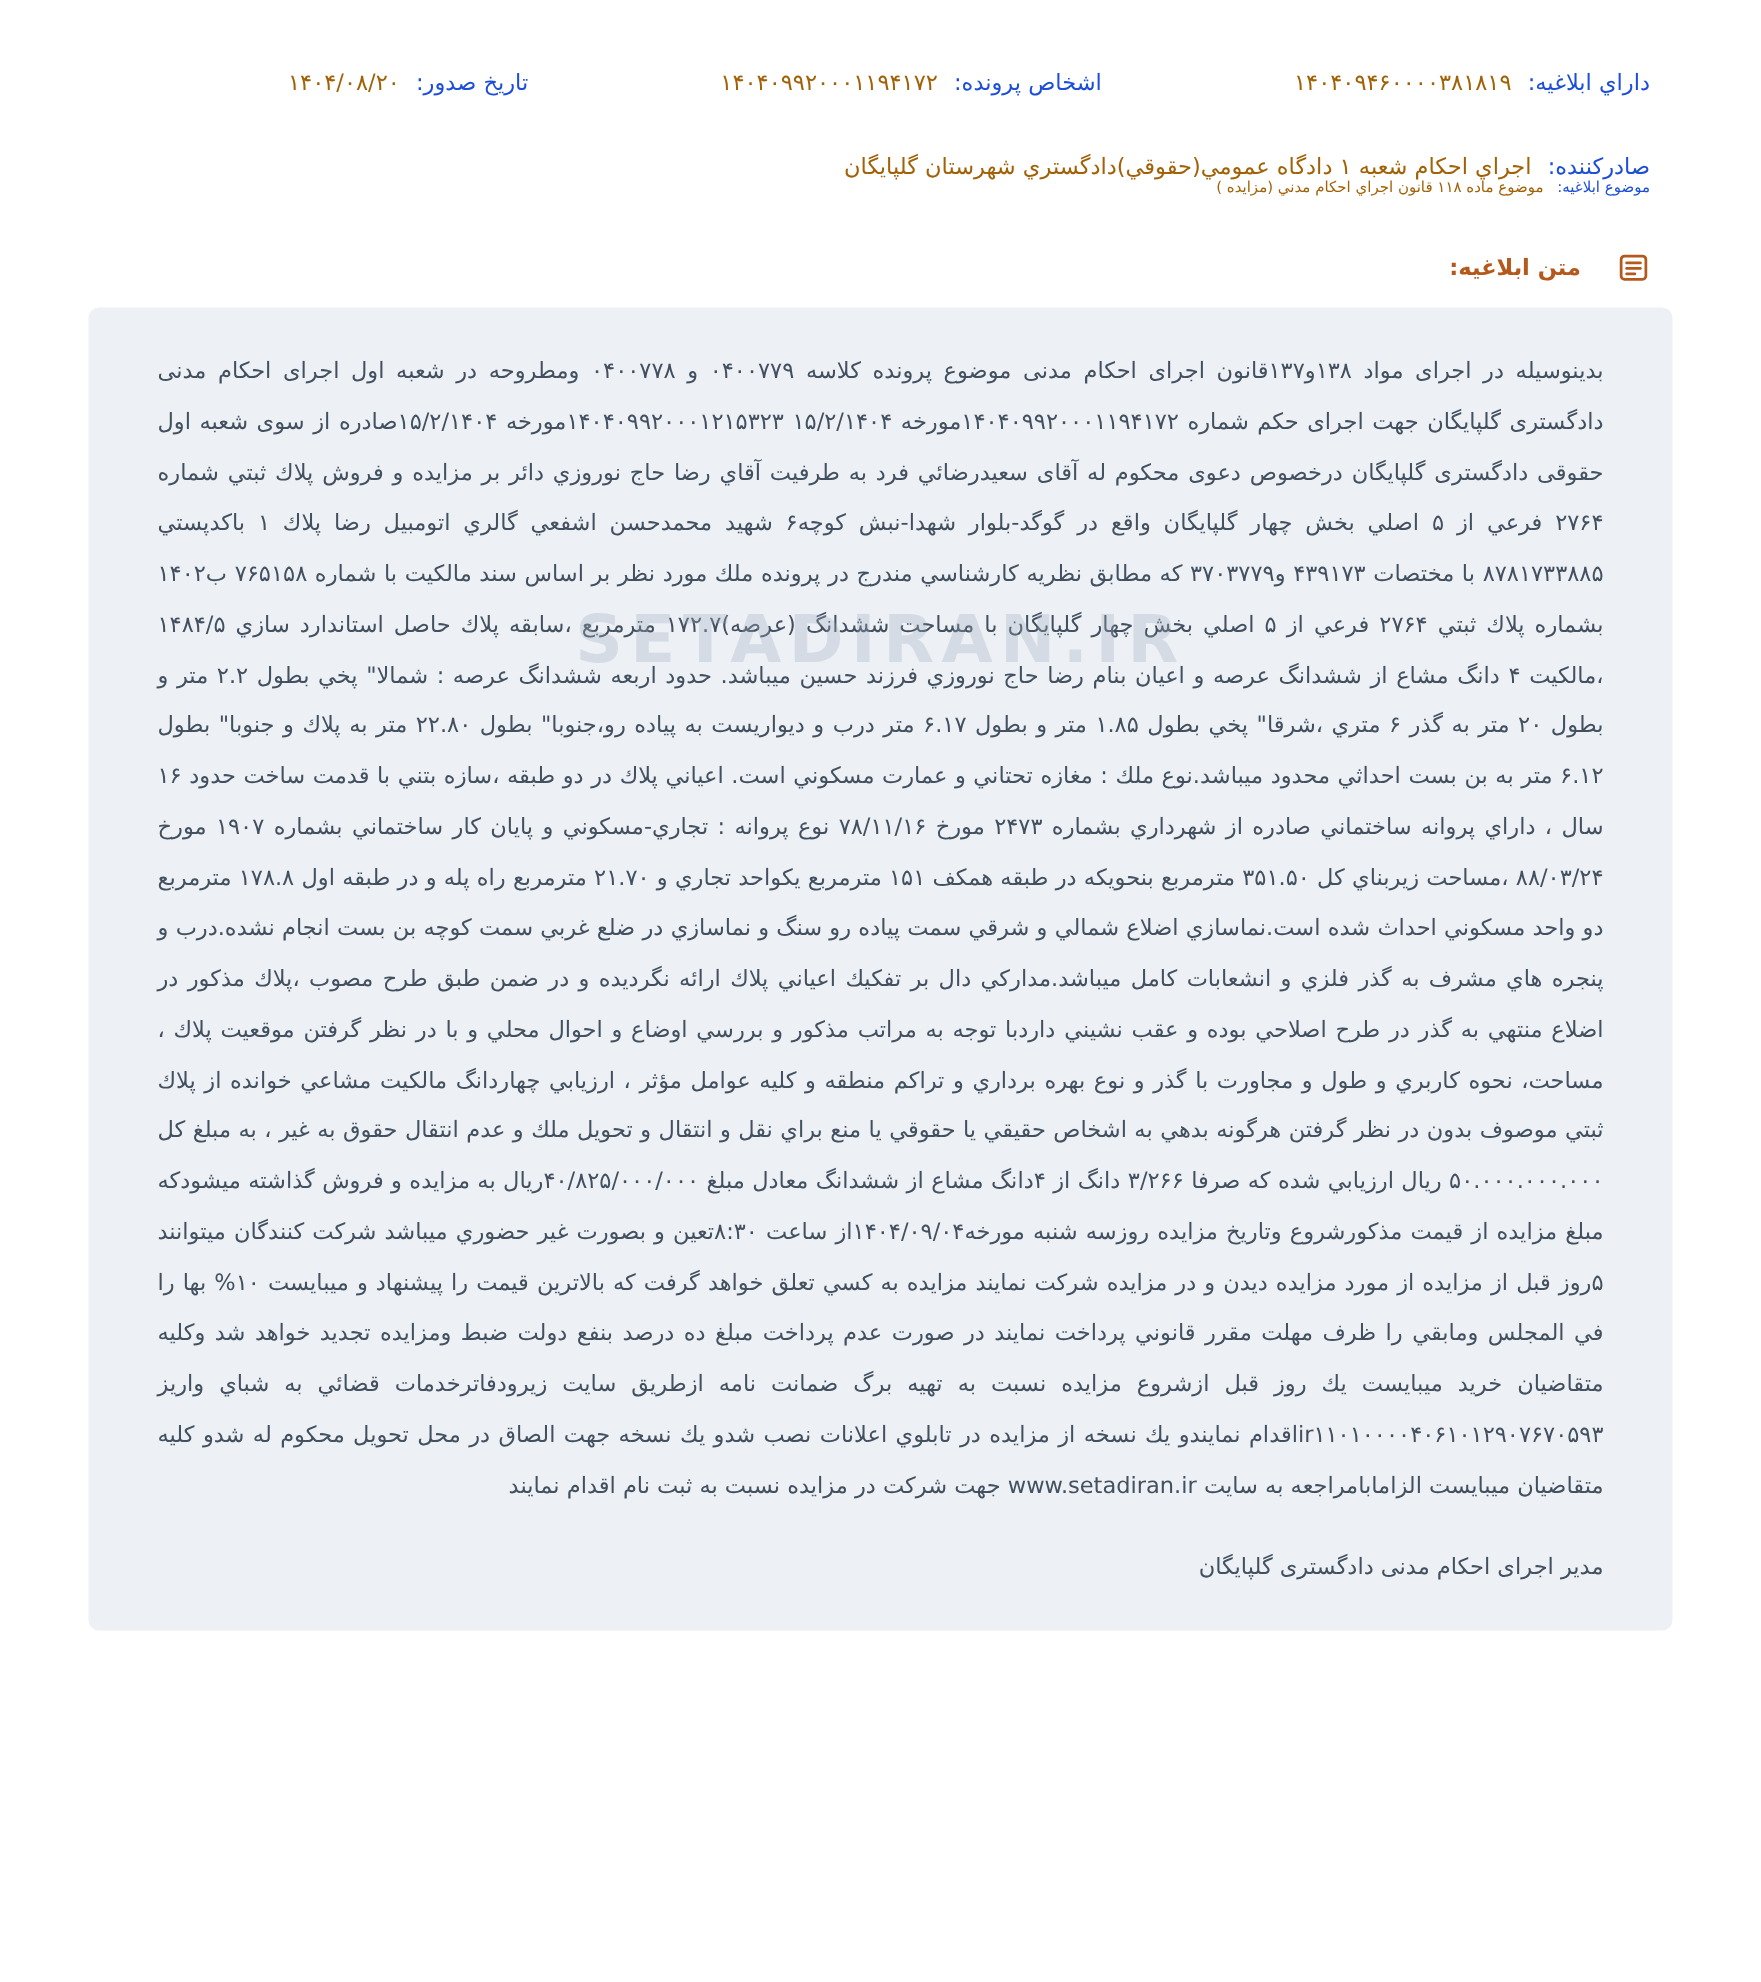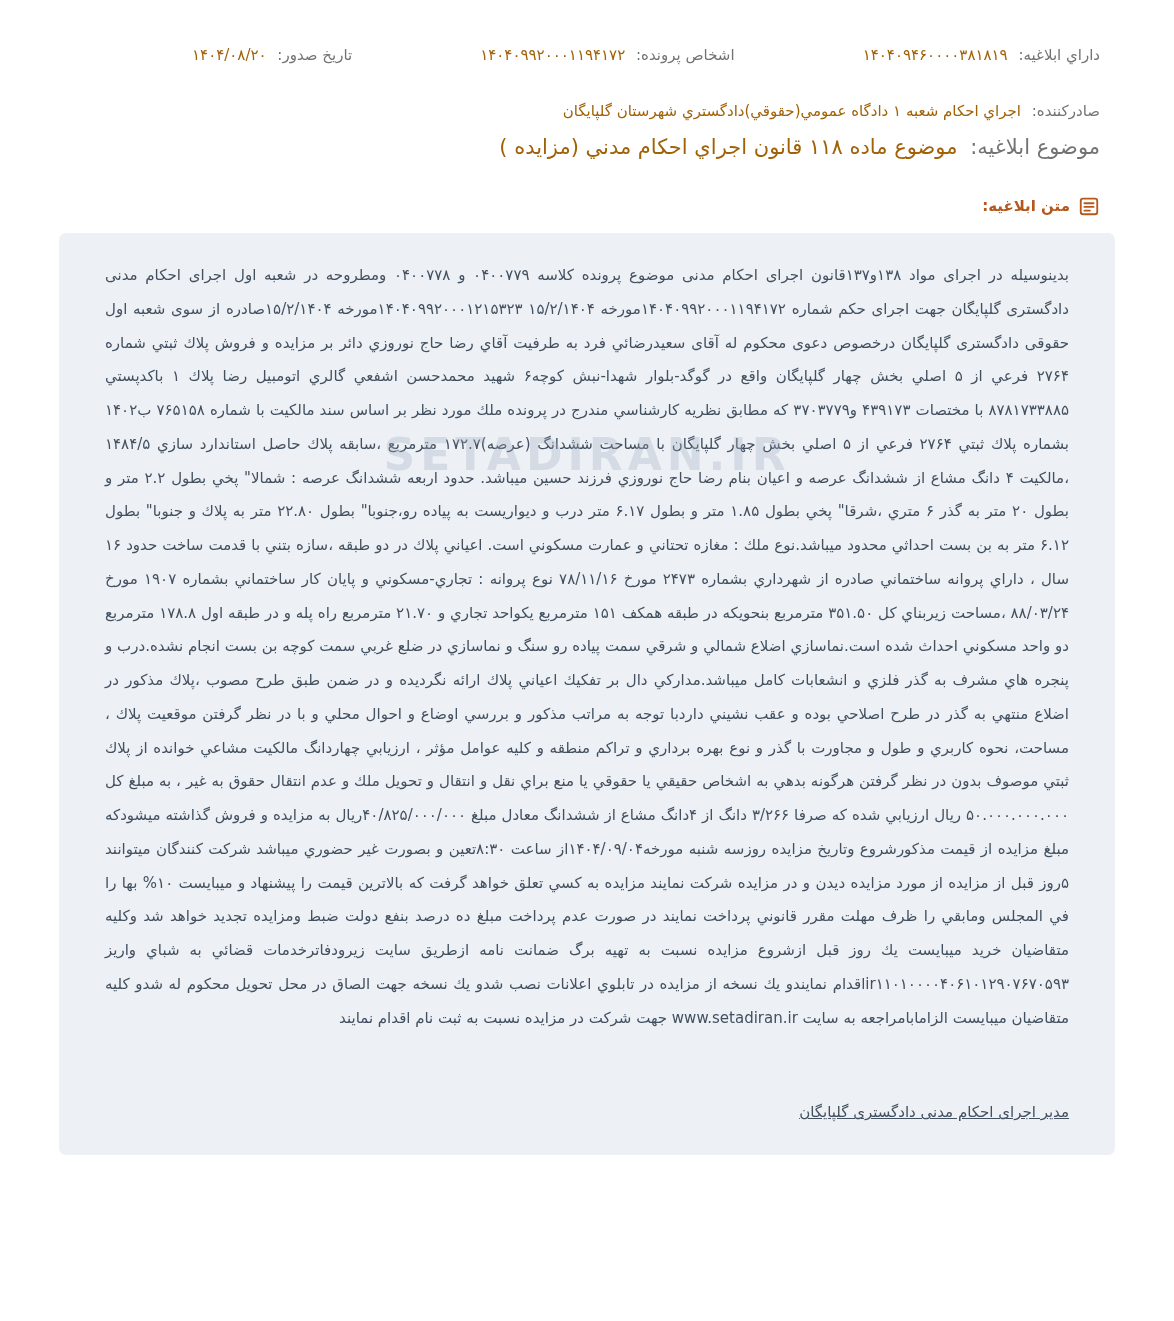--- a/index.html
+++ b/index.html
@@ -26,7 +26,7 @@
   }
   .meta-item { white-space: nowrap; }
   .meta-item-date { margin-left: 118px; }
-  .label { color: #737373; margin-left: 6px; font-weight: 400; }
+  .label { color: #1d4ed8; margin-left: 6px; font-weight: 400; }
   .value { color: #a16207; font-weight: 400; }
 
   .issuer-row { margin-top: 38px; font-size: 15px; }

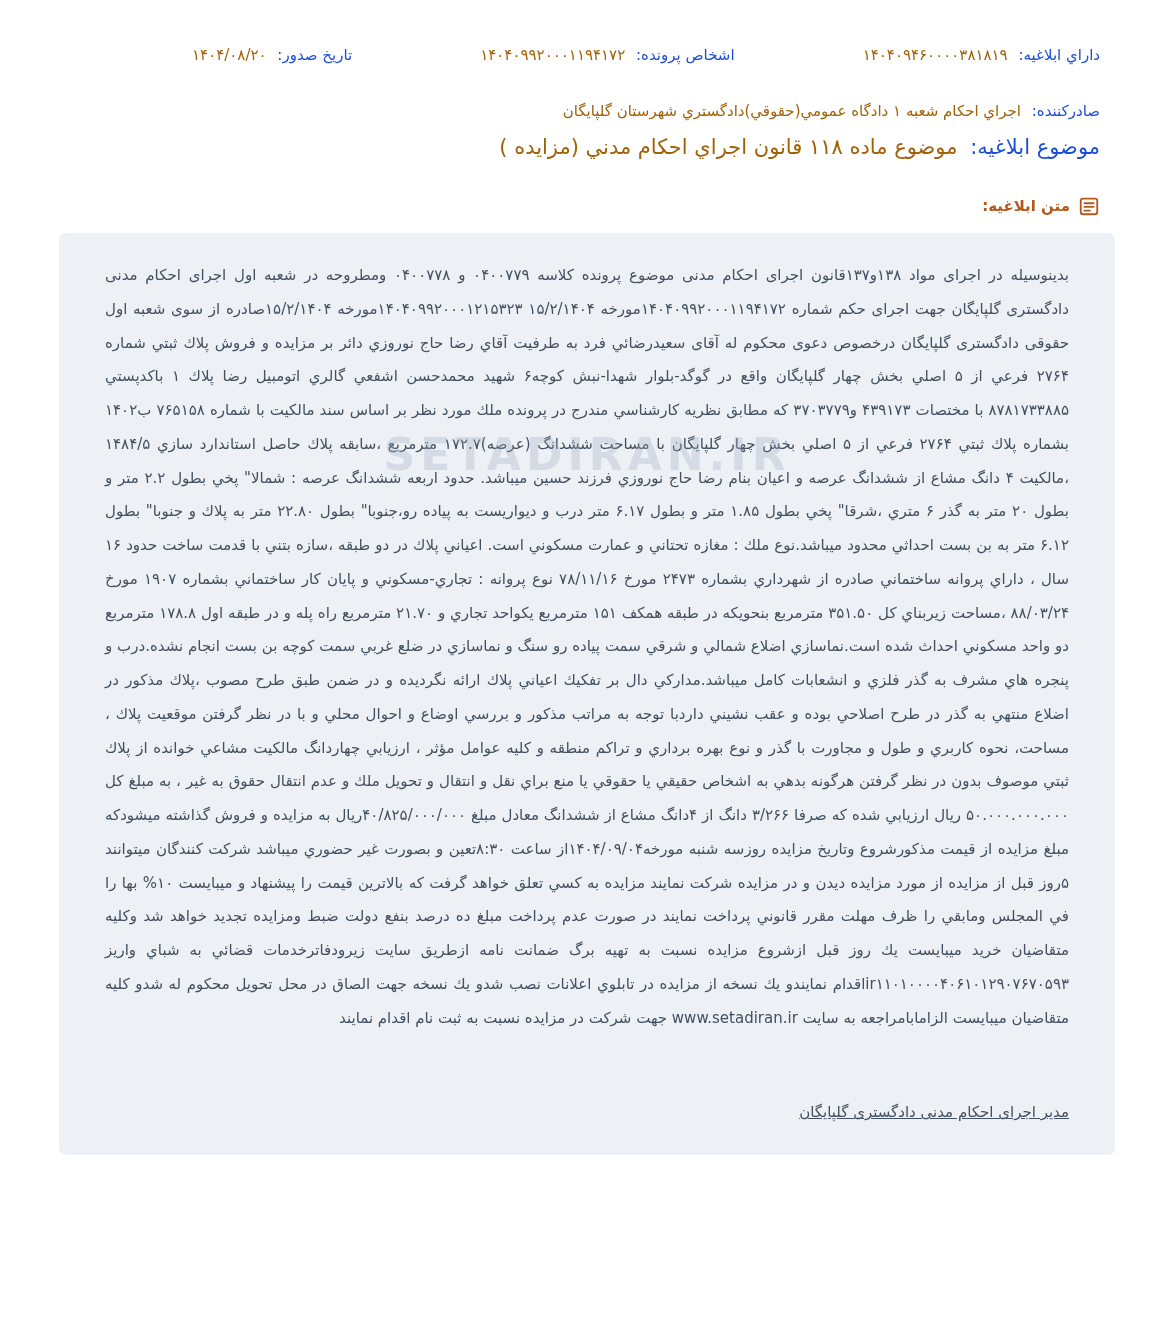--- a/index.html
+++ b/index.html
@@ -30,7 +30,7 @@
   .value { color: #a16207; font-weight: 400; }
 
   .issuer-row { margin-top: 38px; font-size: 15px; }
-  .subject-row { margin-top: 15px; font-size: 21px; }
+  .subject-row { font-size: 10px; }
 
   .body-label-row {
     margin-top: 36px;

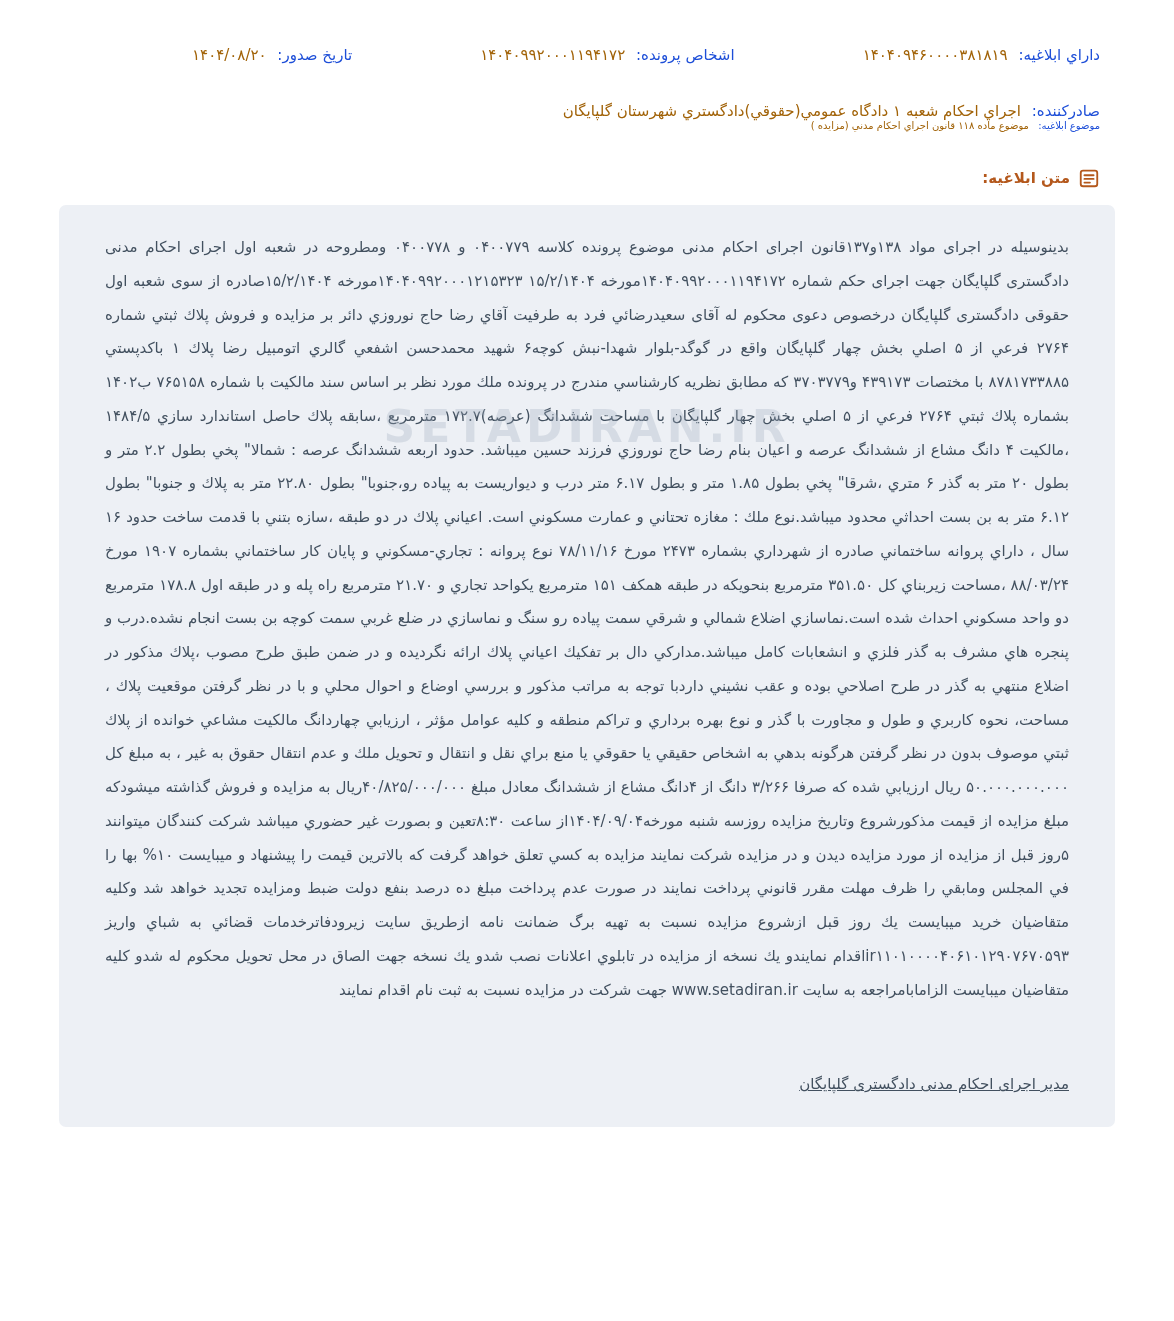--- a/index.html
+++ b/index.html
@@ -36,7 +36,7 @@
     margin-top: 36px;
     display: flex;
     align-items: center;
-    gap: 8px;
+    gap: 24px;
     font-size: 15px;
   }
   .orange-label { color: #b4581c; font-weight: 700; }

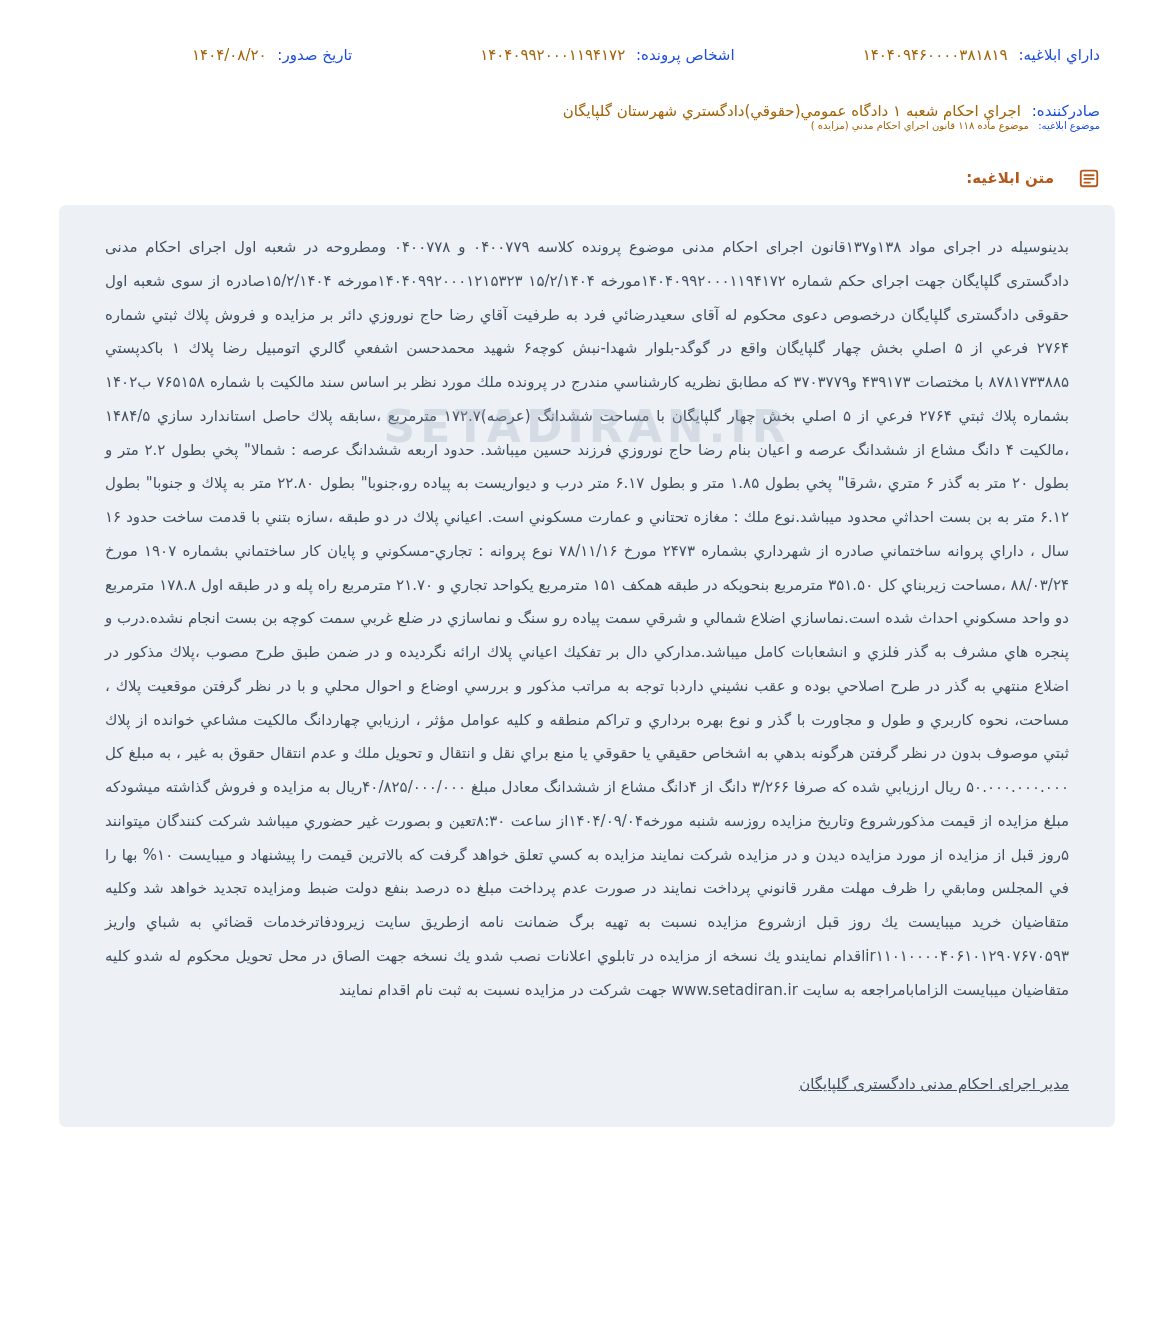--- a/index.html
+++ b/index.html
@@ -60,7 +60,7 @@
     text-align: justify;
     text-align-last: right;
   }
-  .signature-role { margin: 68px 0 0 0; text-decoration: underline; }
+  .signature-role { margin: 28px 0 0 0; }
   .signature-name { margin: 44px 0 0 0; }
 
   .watermark {

